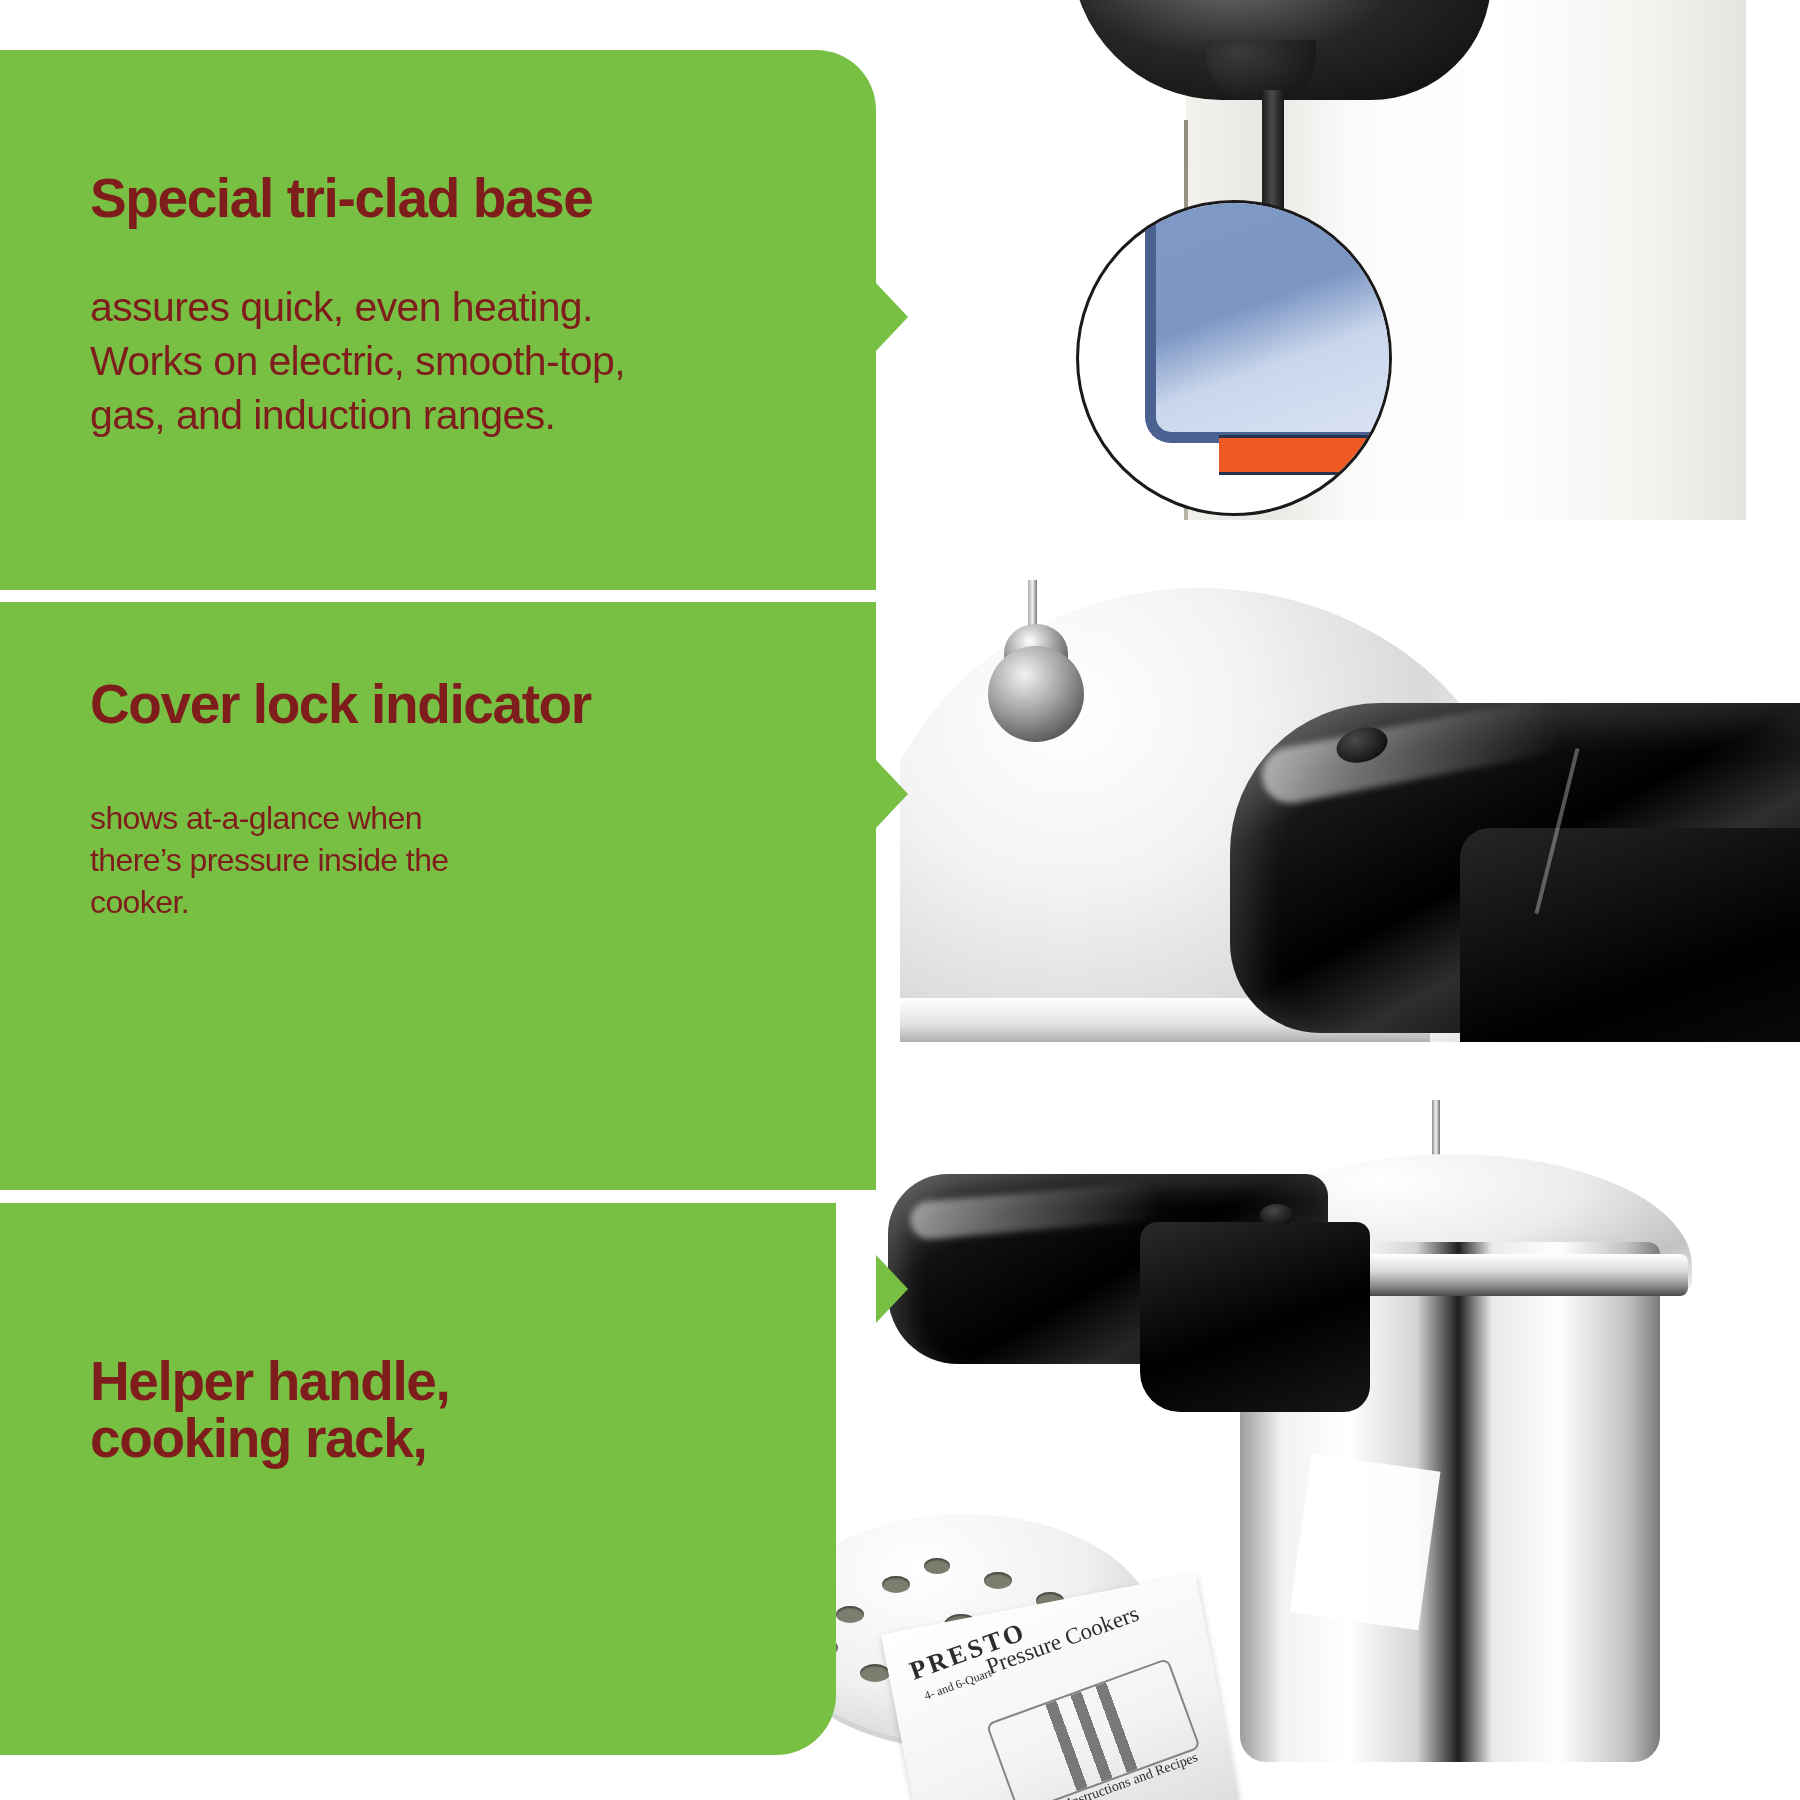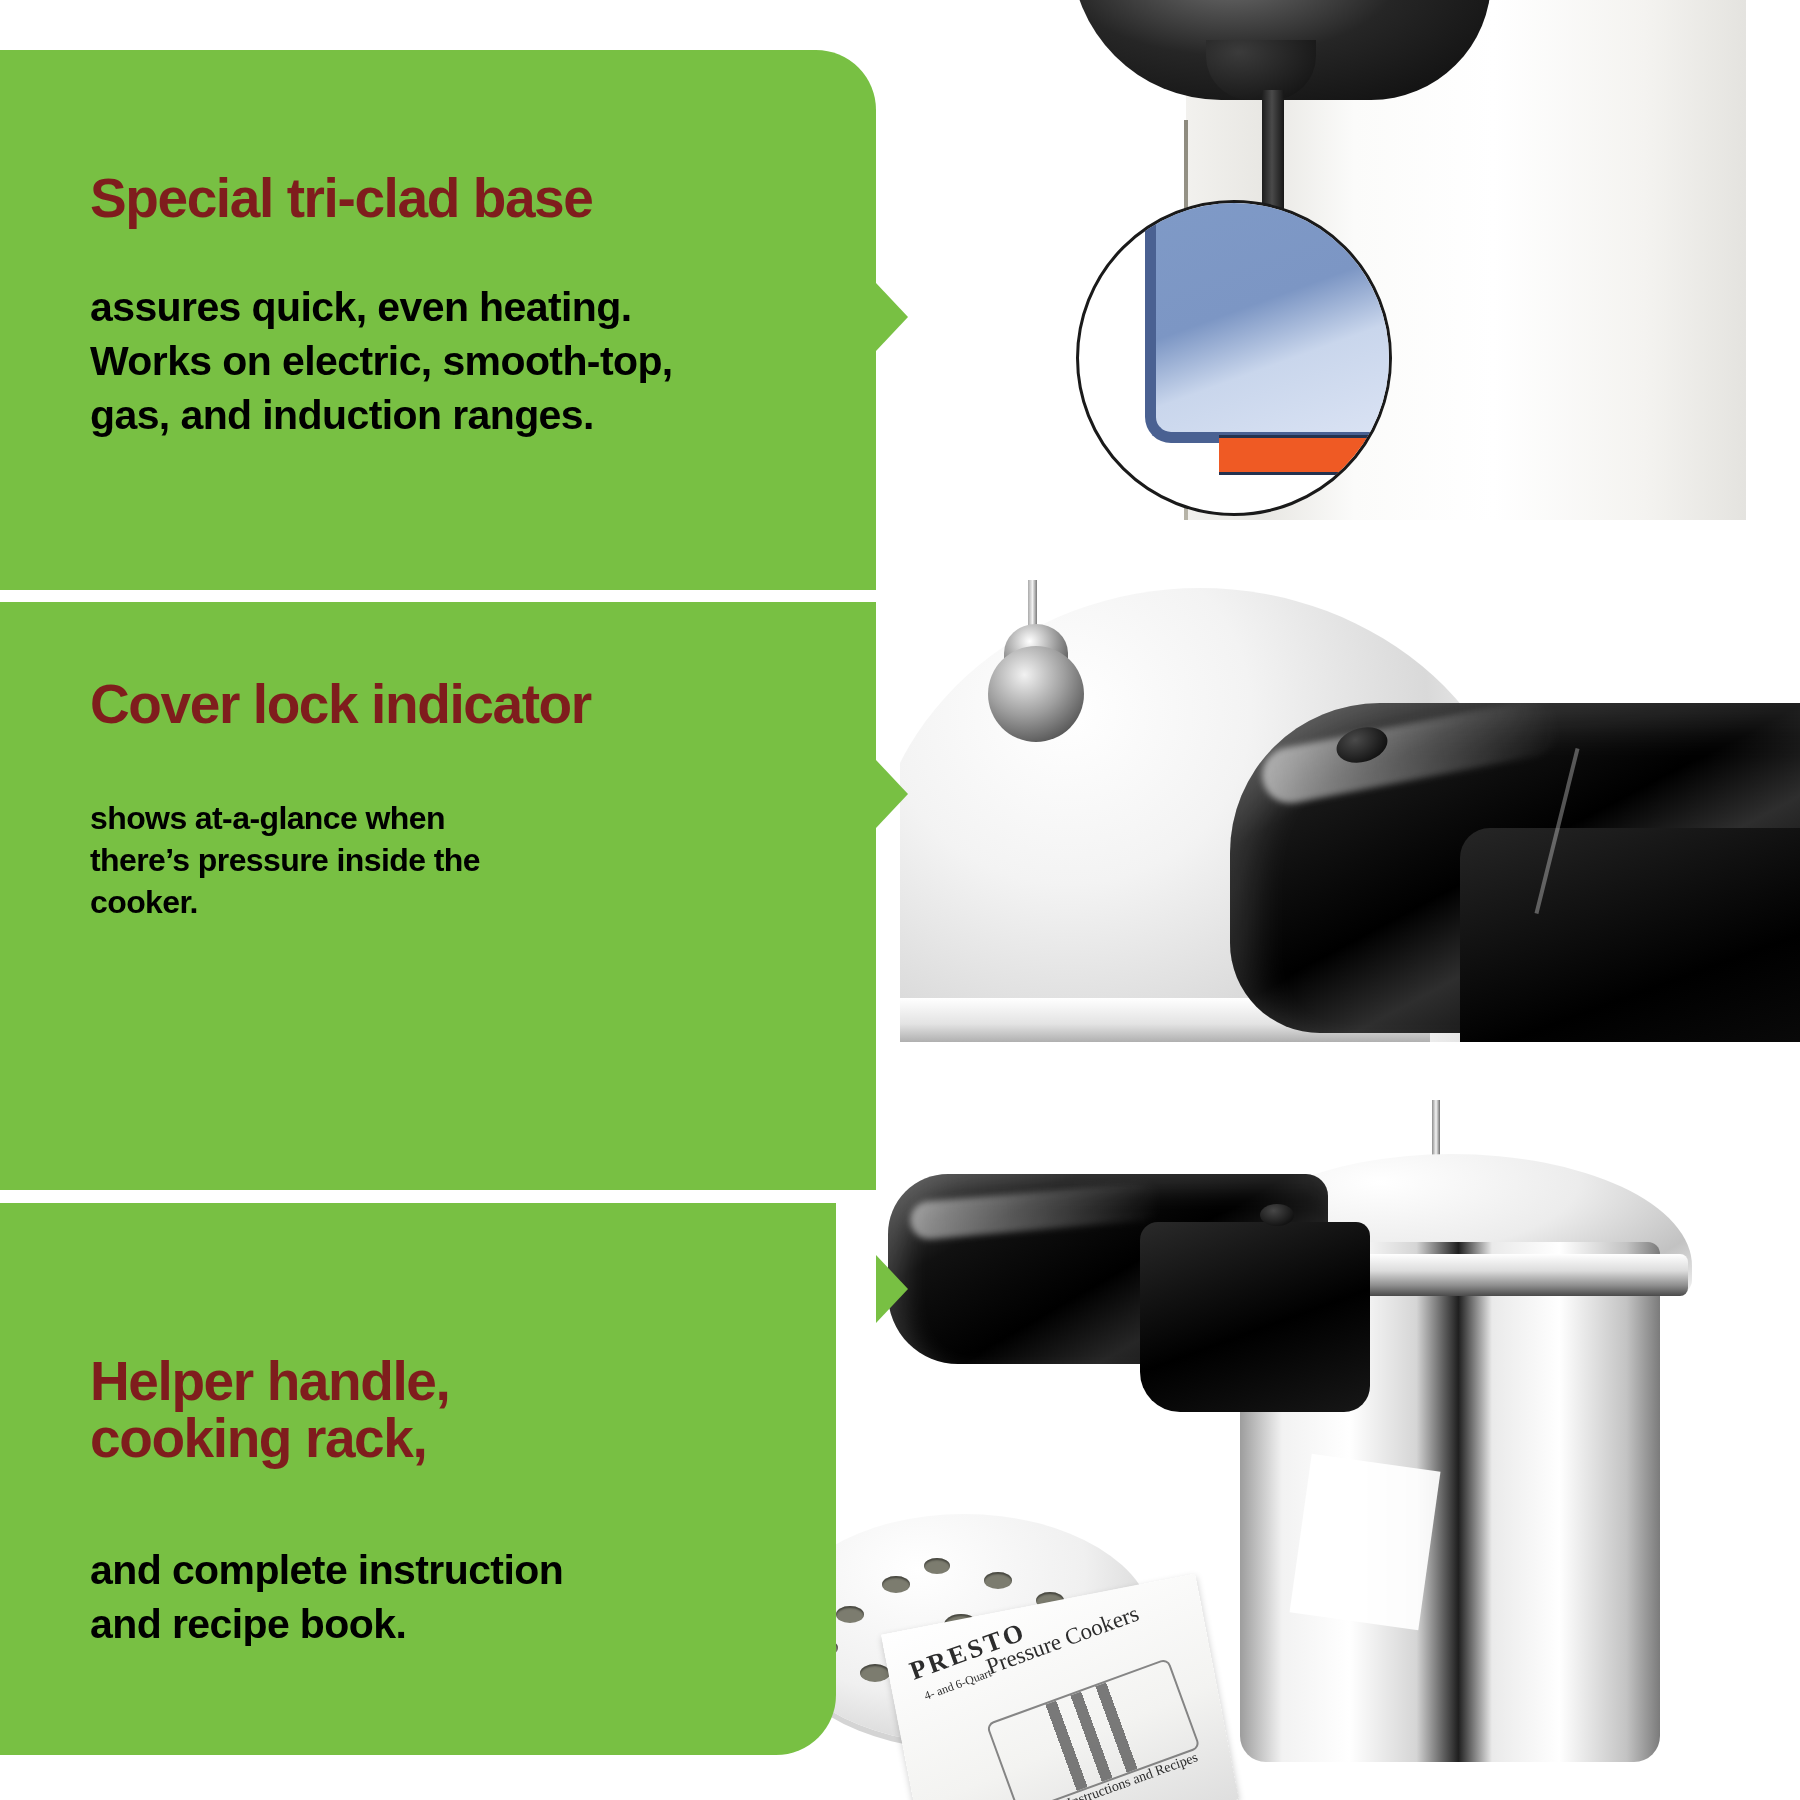--- a/index.html
+++ b/index.html
@@ -14,7 +14,7 @@
 
   .ptitle{position:absolute;left:90px;color:#7f1d1d;font-weight:bold;
           letter-spacing:-1.4px;line-height:1.03;white-space:pre-line;}
-  .pbody{position:absolute;left:90px;color:#000000;font-weight:700;
+  .pbody{position:absolute;left:90px;color:#7f1d1d;font-weight:400;
          letter-spacing:-0.6px;line-height:1.32;white-space:pre-line;}
 
   

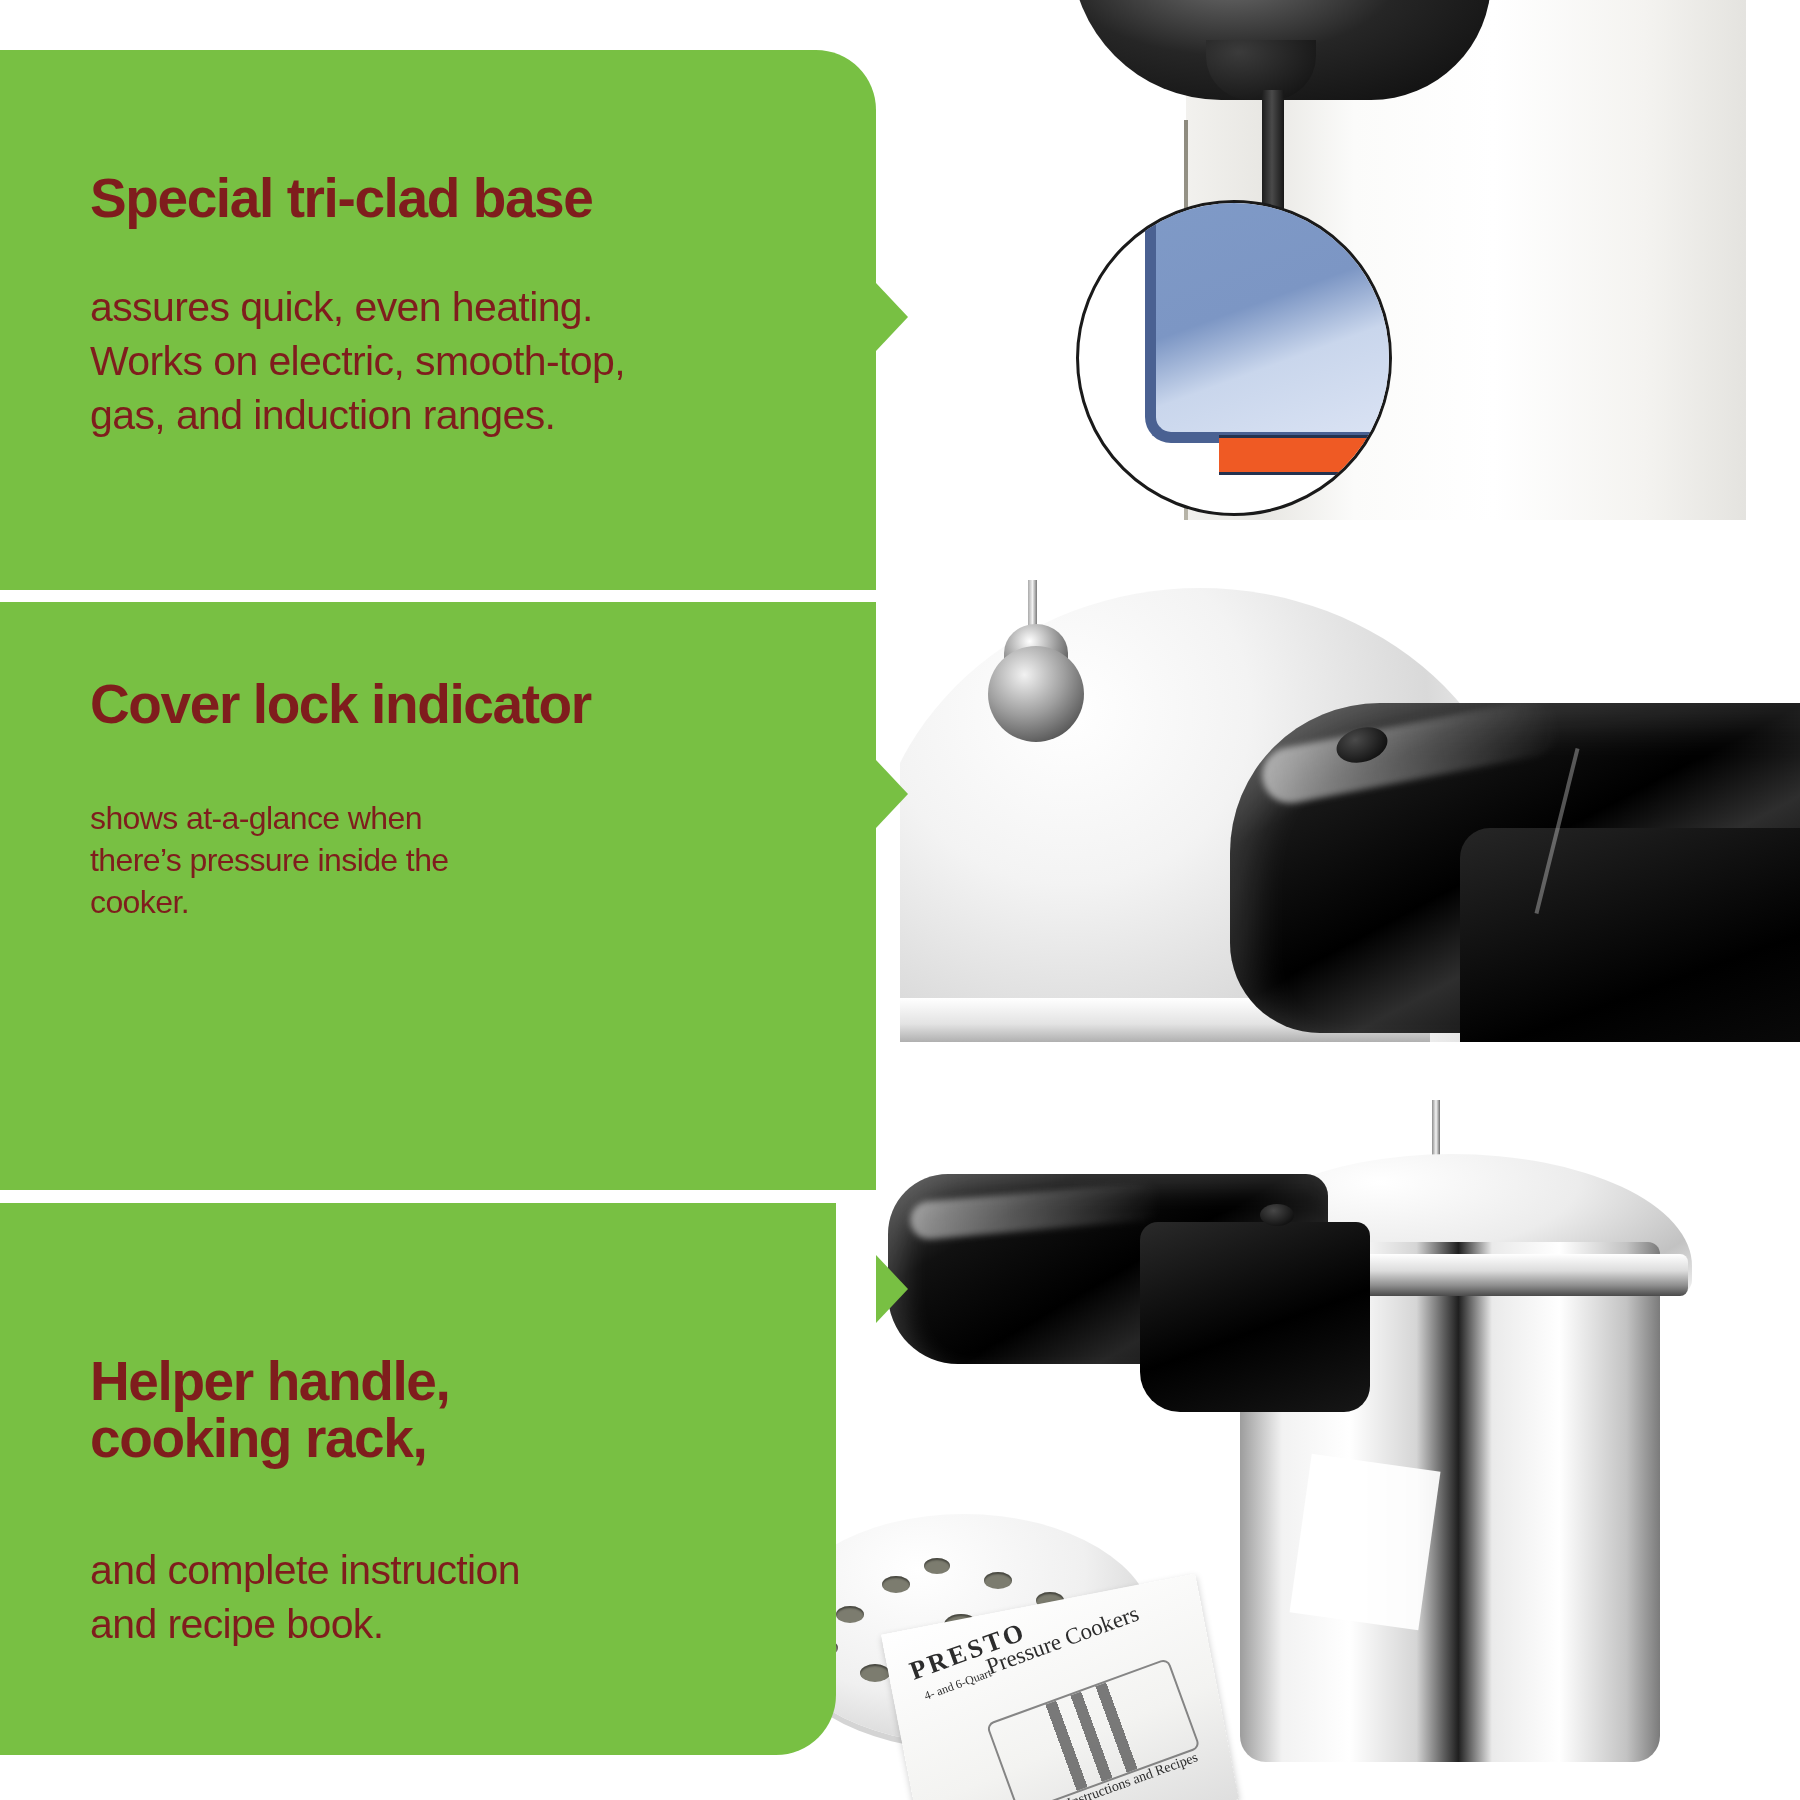--- a/index.html
+++ b/index.html
@@ -235,8 +235,6 @@
     <div class="inner">
       <div class="ptitle">Helper handle,
 cooking rack,</div>
-      <div class="pbody">and complete instruction
-and recipe book.</div>
     </div>
   </div>
   <div class="pointer" id="ptr3"></div>

